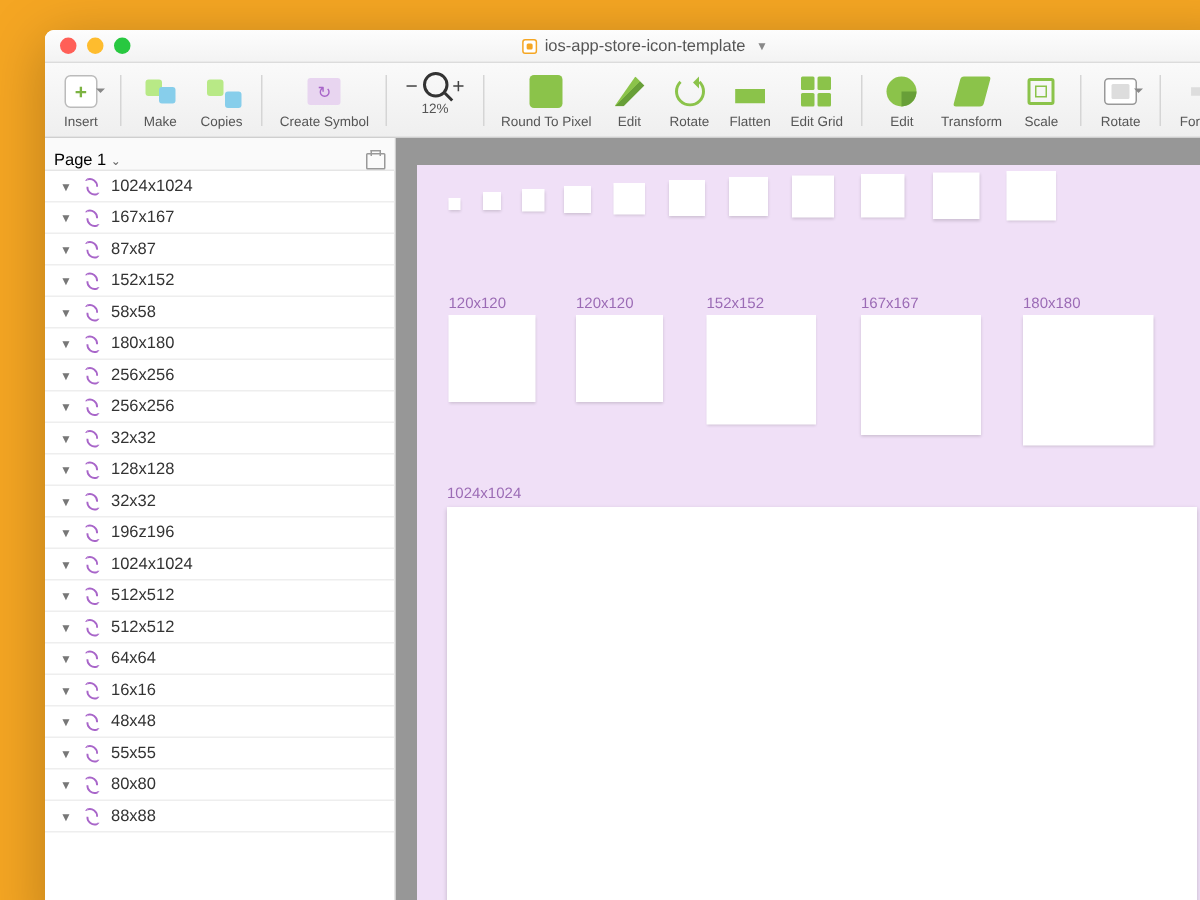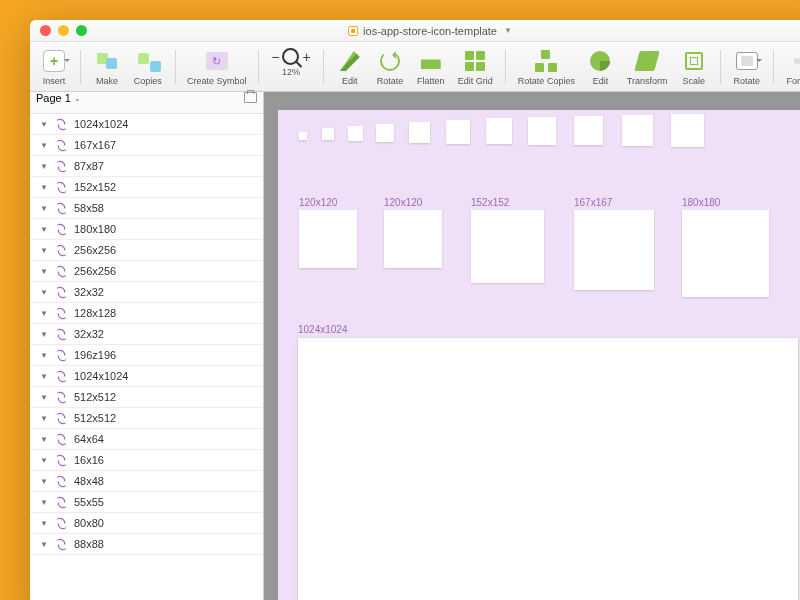--- a/index.html
+++ b/index.html
@@ -136,6 +136,12 @@
     <div class="sep"></div>
     <div class="tbtn">
       <div class="tico">
+            <div class="green-sq"></div>
+          </div>
+      <span class="lbl">Round To Pixel</span>
+    </div>
+    <div class="tbtn">
+      <div class="tico">
             <div class="pen-ico"></div>
           </div>
       <span class="lbl">Edit</span>

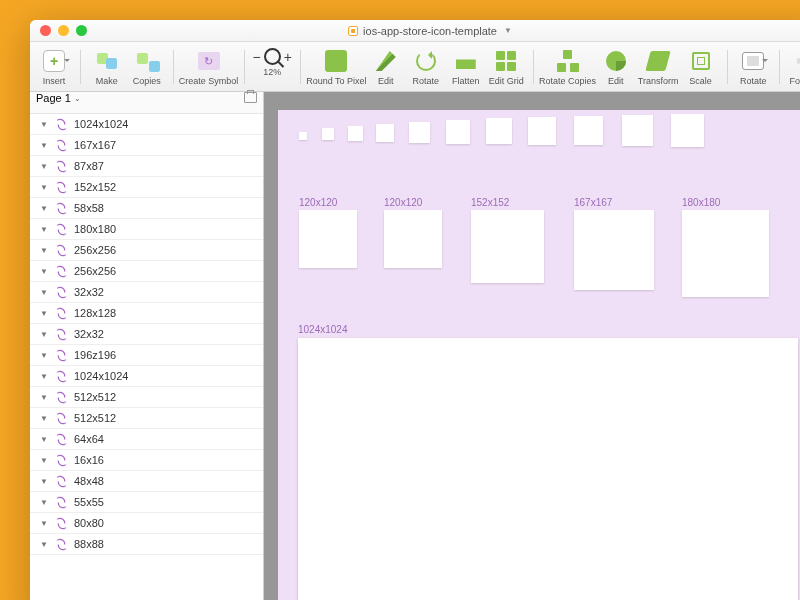--- a/index.html
+++ b/index.html
@@ -172,16 +172,6 @@
     <div class="sep"></div>
     <div class="tbtn">
       <div class="tico">
-            <div class="rcop-ico">
-              <span></span>
-              <span></span>
-              <span></span>
-            </div>
-          </div>
-      <span class="lbl">Rotate Copies</span>
-    </div>
-    <div class="tbtn">
-      <div class="tico">
             <div class="mask-ico"></div>
           </div>
       <span class="lbl">Edit</span>

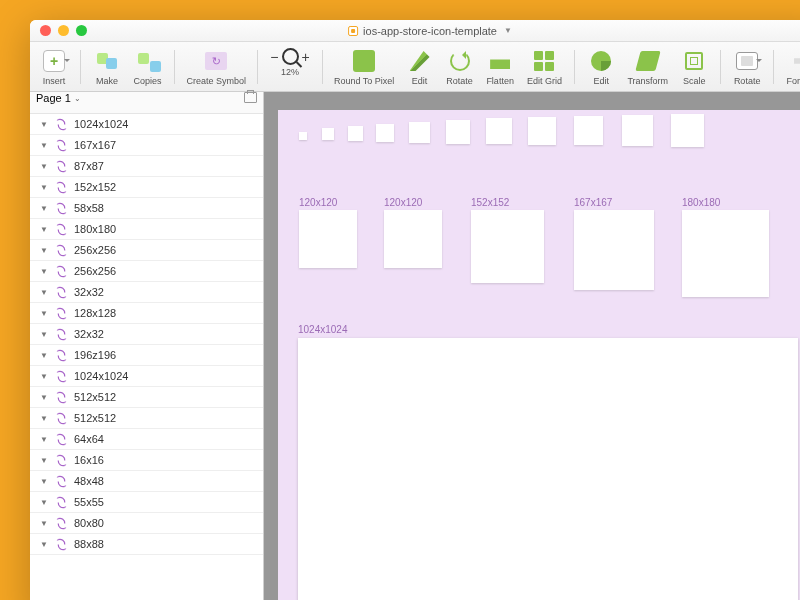--- a/index.html
+++ b/index.html
@@ -56,7 +56,7 @@
 .fwd-ico{width:18px;height:14px;background:#ddd;clip-path:polygon(0 30%,60% 30%,60% 0,100% 50%,60% 100%,60% 70%,0 70%)}
 .body{display:flex;height:calc(100% - 72px)}
 .sidebar{width:234px;border-right:1px solid #cfcfcf;background:#fff;display:flex;flex-direction:column}
-.page-row{height:22px;display:flex;align-items:flex-start;justify-content:space-between;padding:0 6px;font-size:11px;border-bottom:1px solid #e5e5e5;background:#fafafa}
+.page-row{height:22px;display:flex;align-items:flex-end;justify-content:space-between;padding:0 6px;font-size:11px;border-bottom:1px solid #e5e5e5;background:#fafafa}
 .page-row .pl{display:flex;align-items:center;gap:3px}
 .page-chev{font-size:8px;color:#666}
 .page-icon{width:13px;height:11px;border:1px solid #999;border-radius:1px;position:relative}

